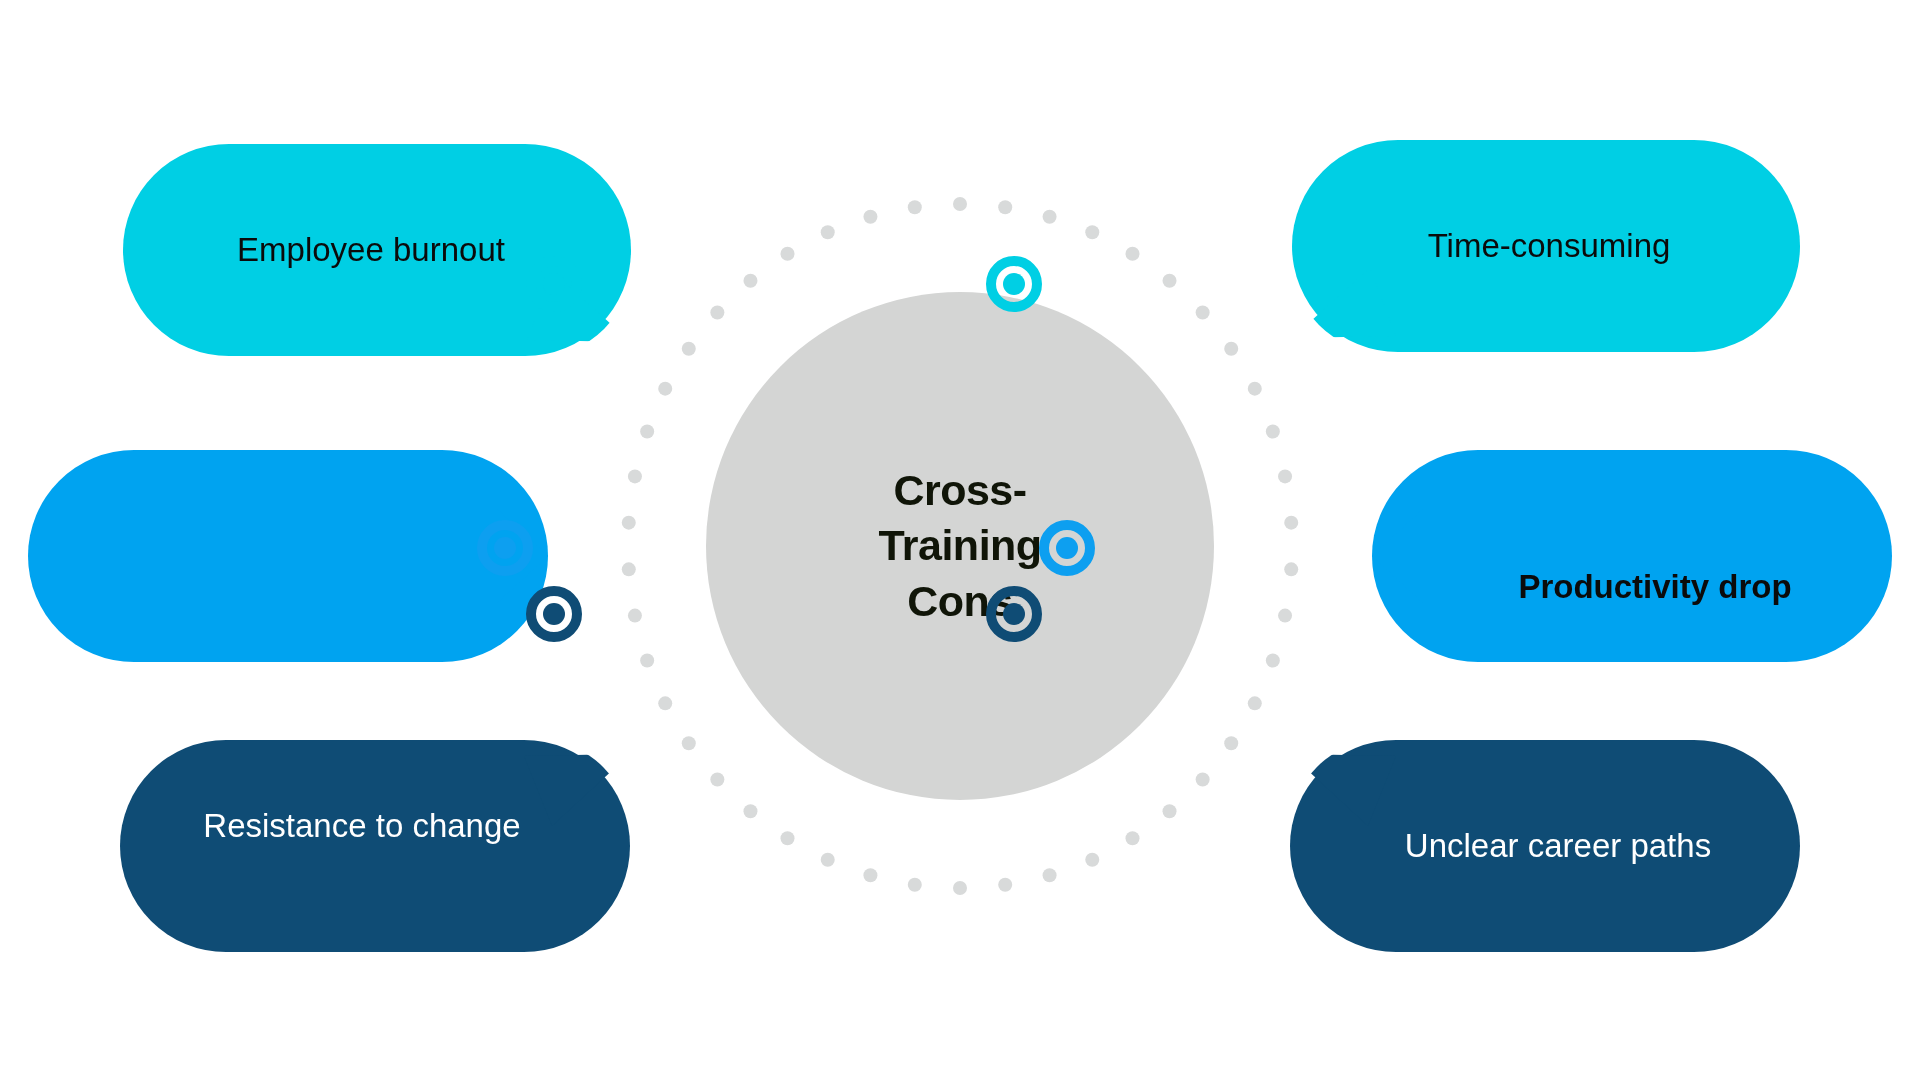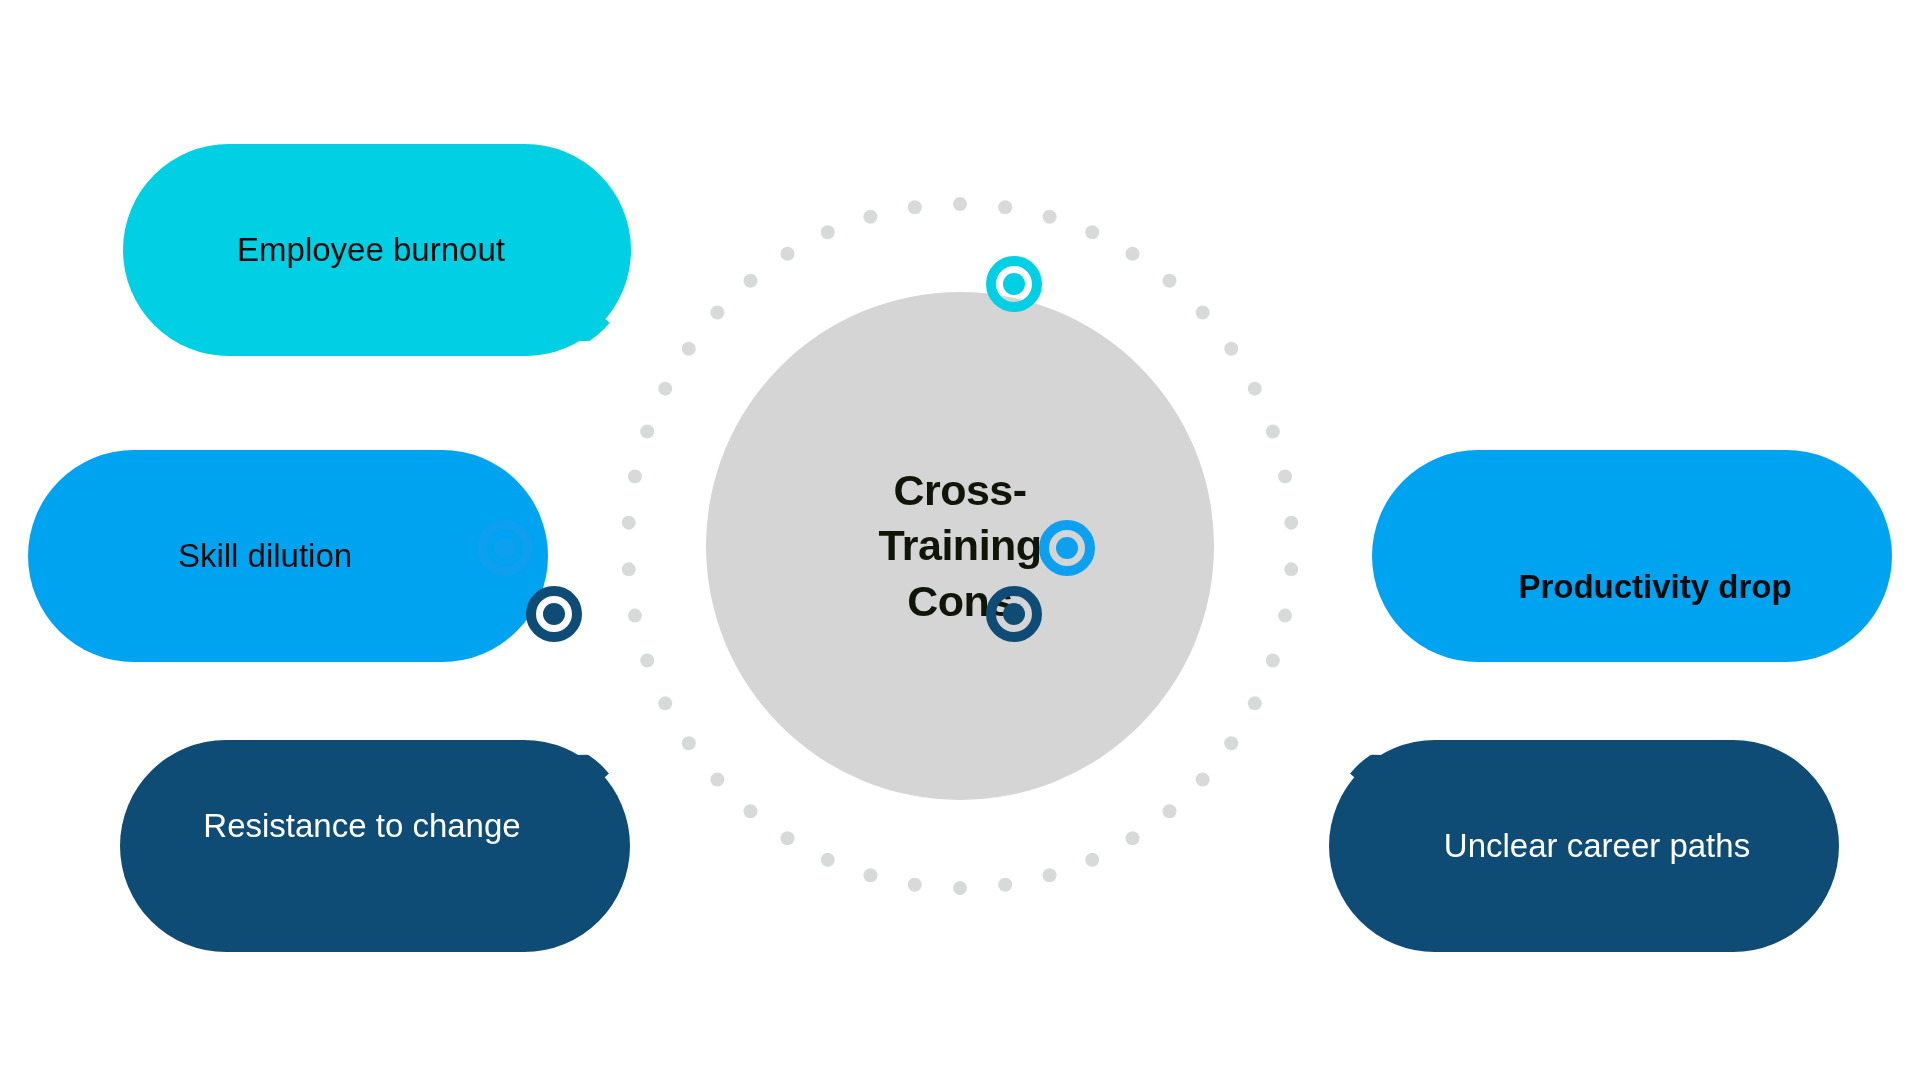--- a/index.html
+++ b/index.html
@@ -171,6 +171,13 @@
     <div class="bubble-text" style="color:#ffffff; padding-right:26px;">Resistance to change</div>
   </div>
 
+  <div class="bubble side-right" style="left:1292px; top:140px; width:508px; height:212px;">
+    <svg class="bubble-body" viewBox="0 0 508 212" preserveAspectRatio="none">
+      <path d="M106,0 H402 A106,106 0 0 1 402,212 H106 A106,106 0 0 1 106,0 Z" fill="#00cfe4"></path>
+      <path d="M78,128 L0,198 L104,196 Z" fill="#00cfe4"></path>
+    </svg>
+    <div class="bubble-text" style="color:#0b0b0b;">Time-consuming</div>
+  </div>
 
   <div class="bubble side-right" style="left:1372px; top:450px; width:520px; height:273px;font-weight:bold;">
     <svg class="bubble-body" viewBox="0 0 520 212" preserveAspectRatio="none">

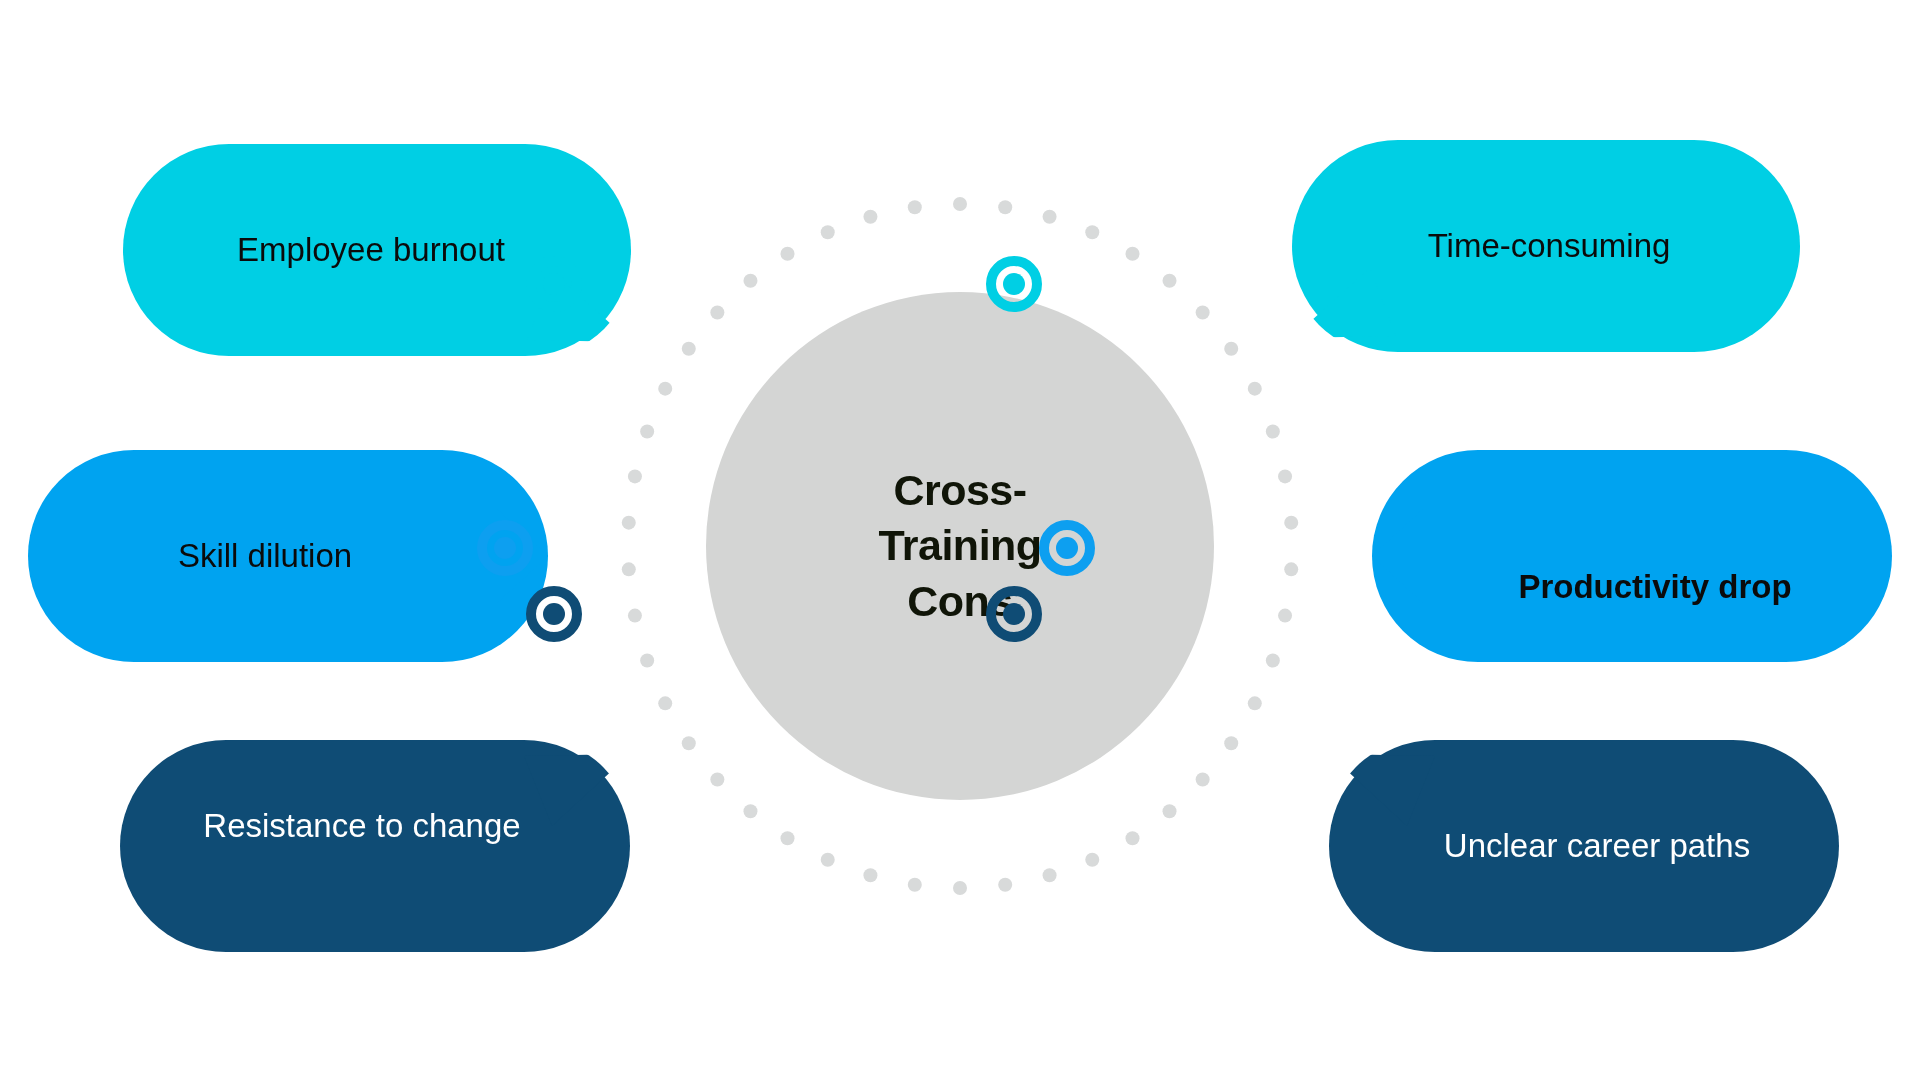--- a/index.html
+++ b/index.html
@@ -160,7 +160,6 @@
       <path d="M106,0 H414 A106,106 0 0 1 414,212 H106 A106,106 0 0 1 106,0 Z" fill="#00a3f0"></path>
       <path d="M468,58 L520,106 L468,154 Z" fill="#00a3f0"></path>
     </svg>
-    <div class="bubble-text" style="color:#0b0b0b; padding-right:46px;">Skill dilution</div>
   </div>
 
   <div class="bubble side-left" style="left:120px; top:740px; width:510px; height:172px;">

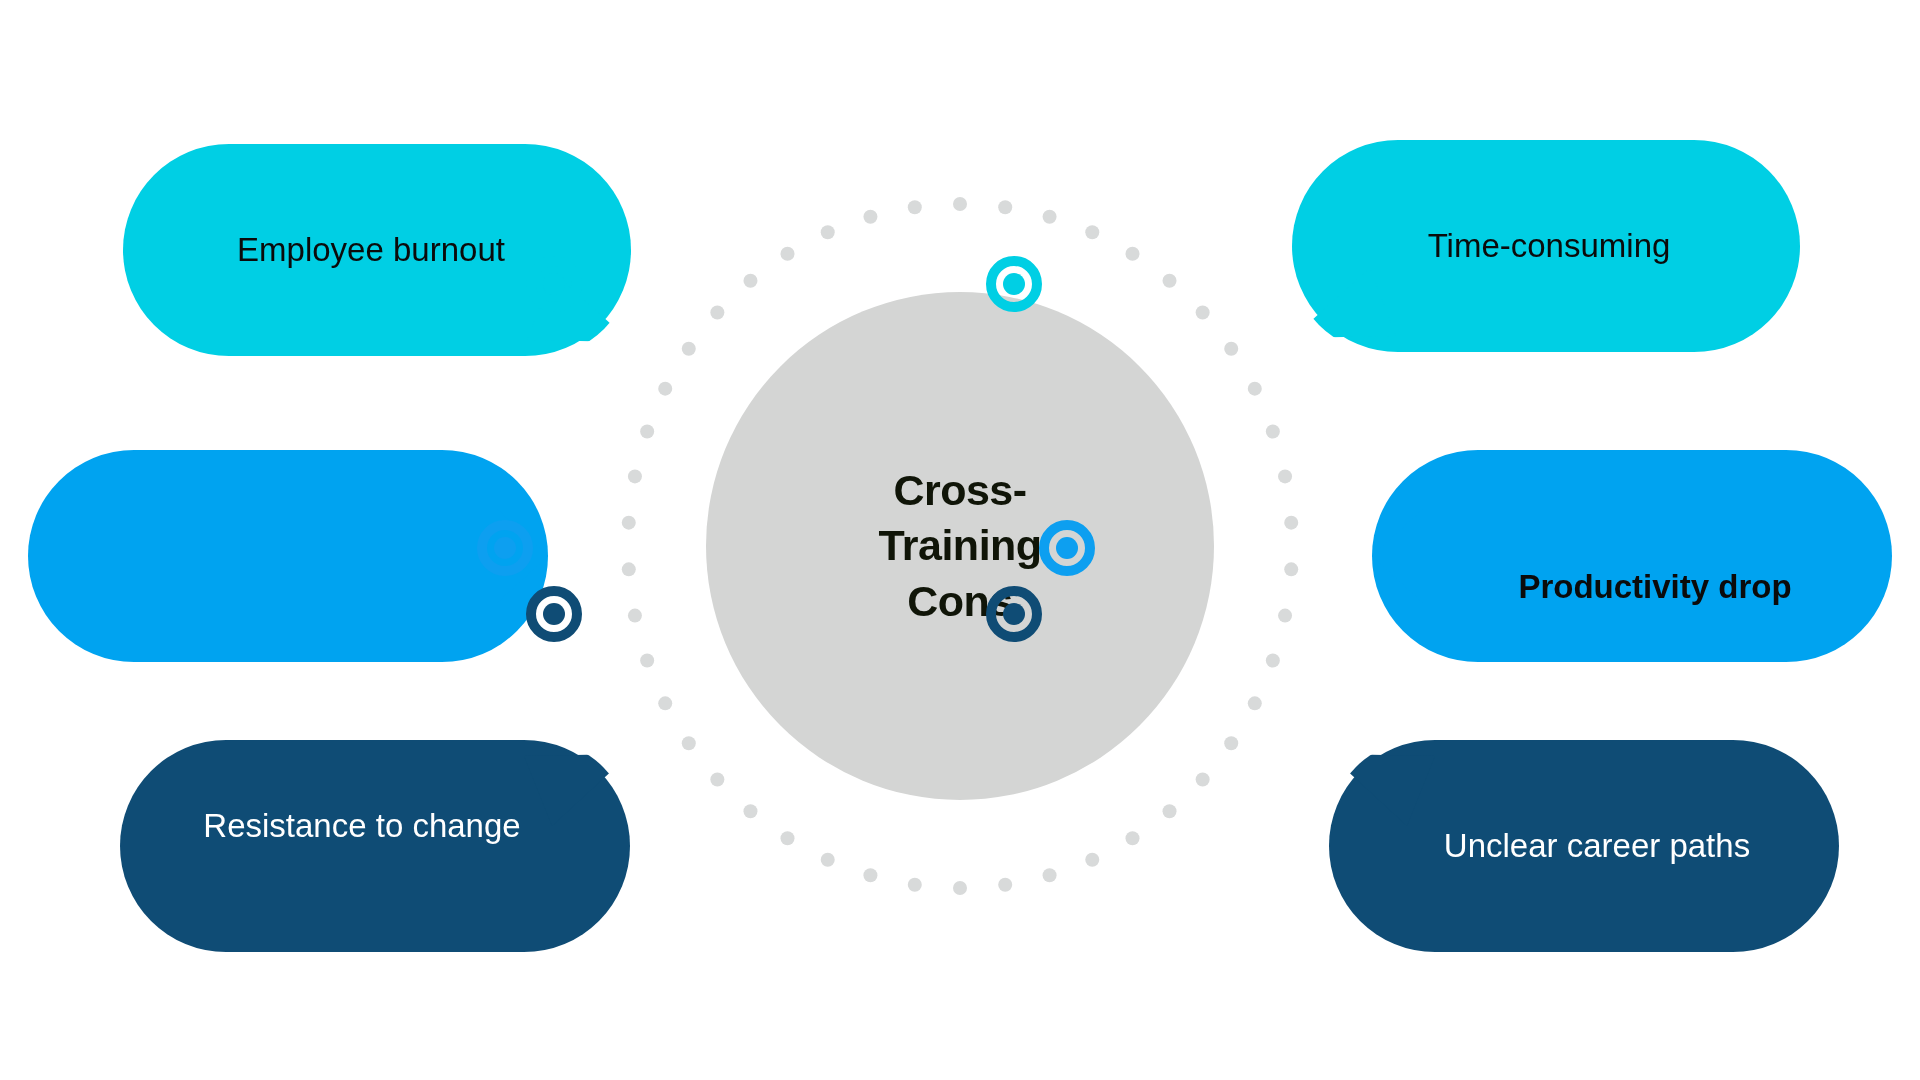--- a/index.html
+++ b/index.html
@@ -186,7 +186,7 @@
     <div class="bubble-text" style="color:#0b0b0b; padding-left:46px;">Productivity drop</div>
   </div>
 
-  <div class="bubble side-right" style="left:1329px; top:740px; width:510px; height:212px;">
+  <div class="bubble side-right" style="left:1290px; top:740px; width:510px; height:212px;">
     <svg class="bubble-body" viewBox="0 0 510 212" preserveAspectRatio="none">
       <path d="M106,0 H404 A106,106 0 0 1 404,212 H106 A106,106 0 0 1 106,0 Z" fill="#0f4c75"></path>
       <path d="M106,16 L0,14 L78,86 Z" fill="#0f4c75"></path>

